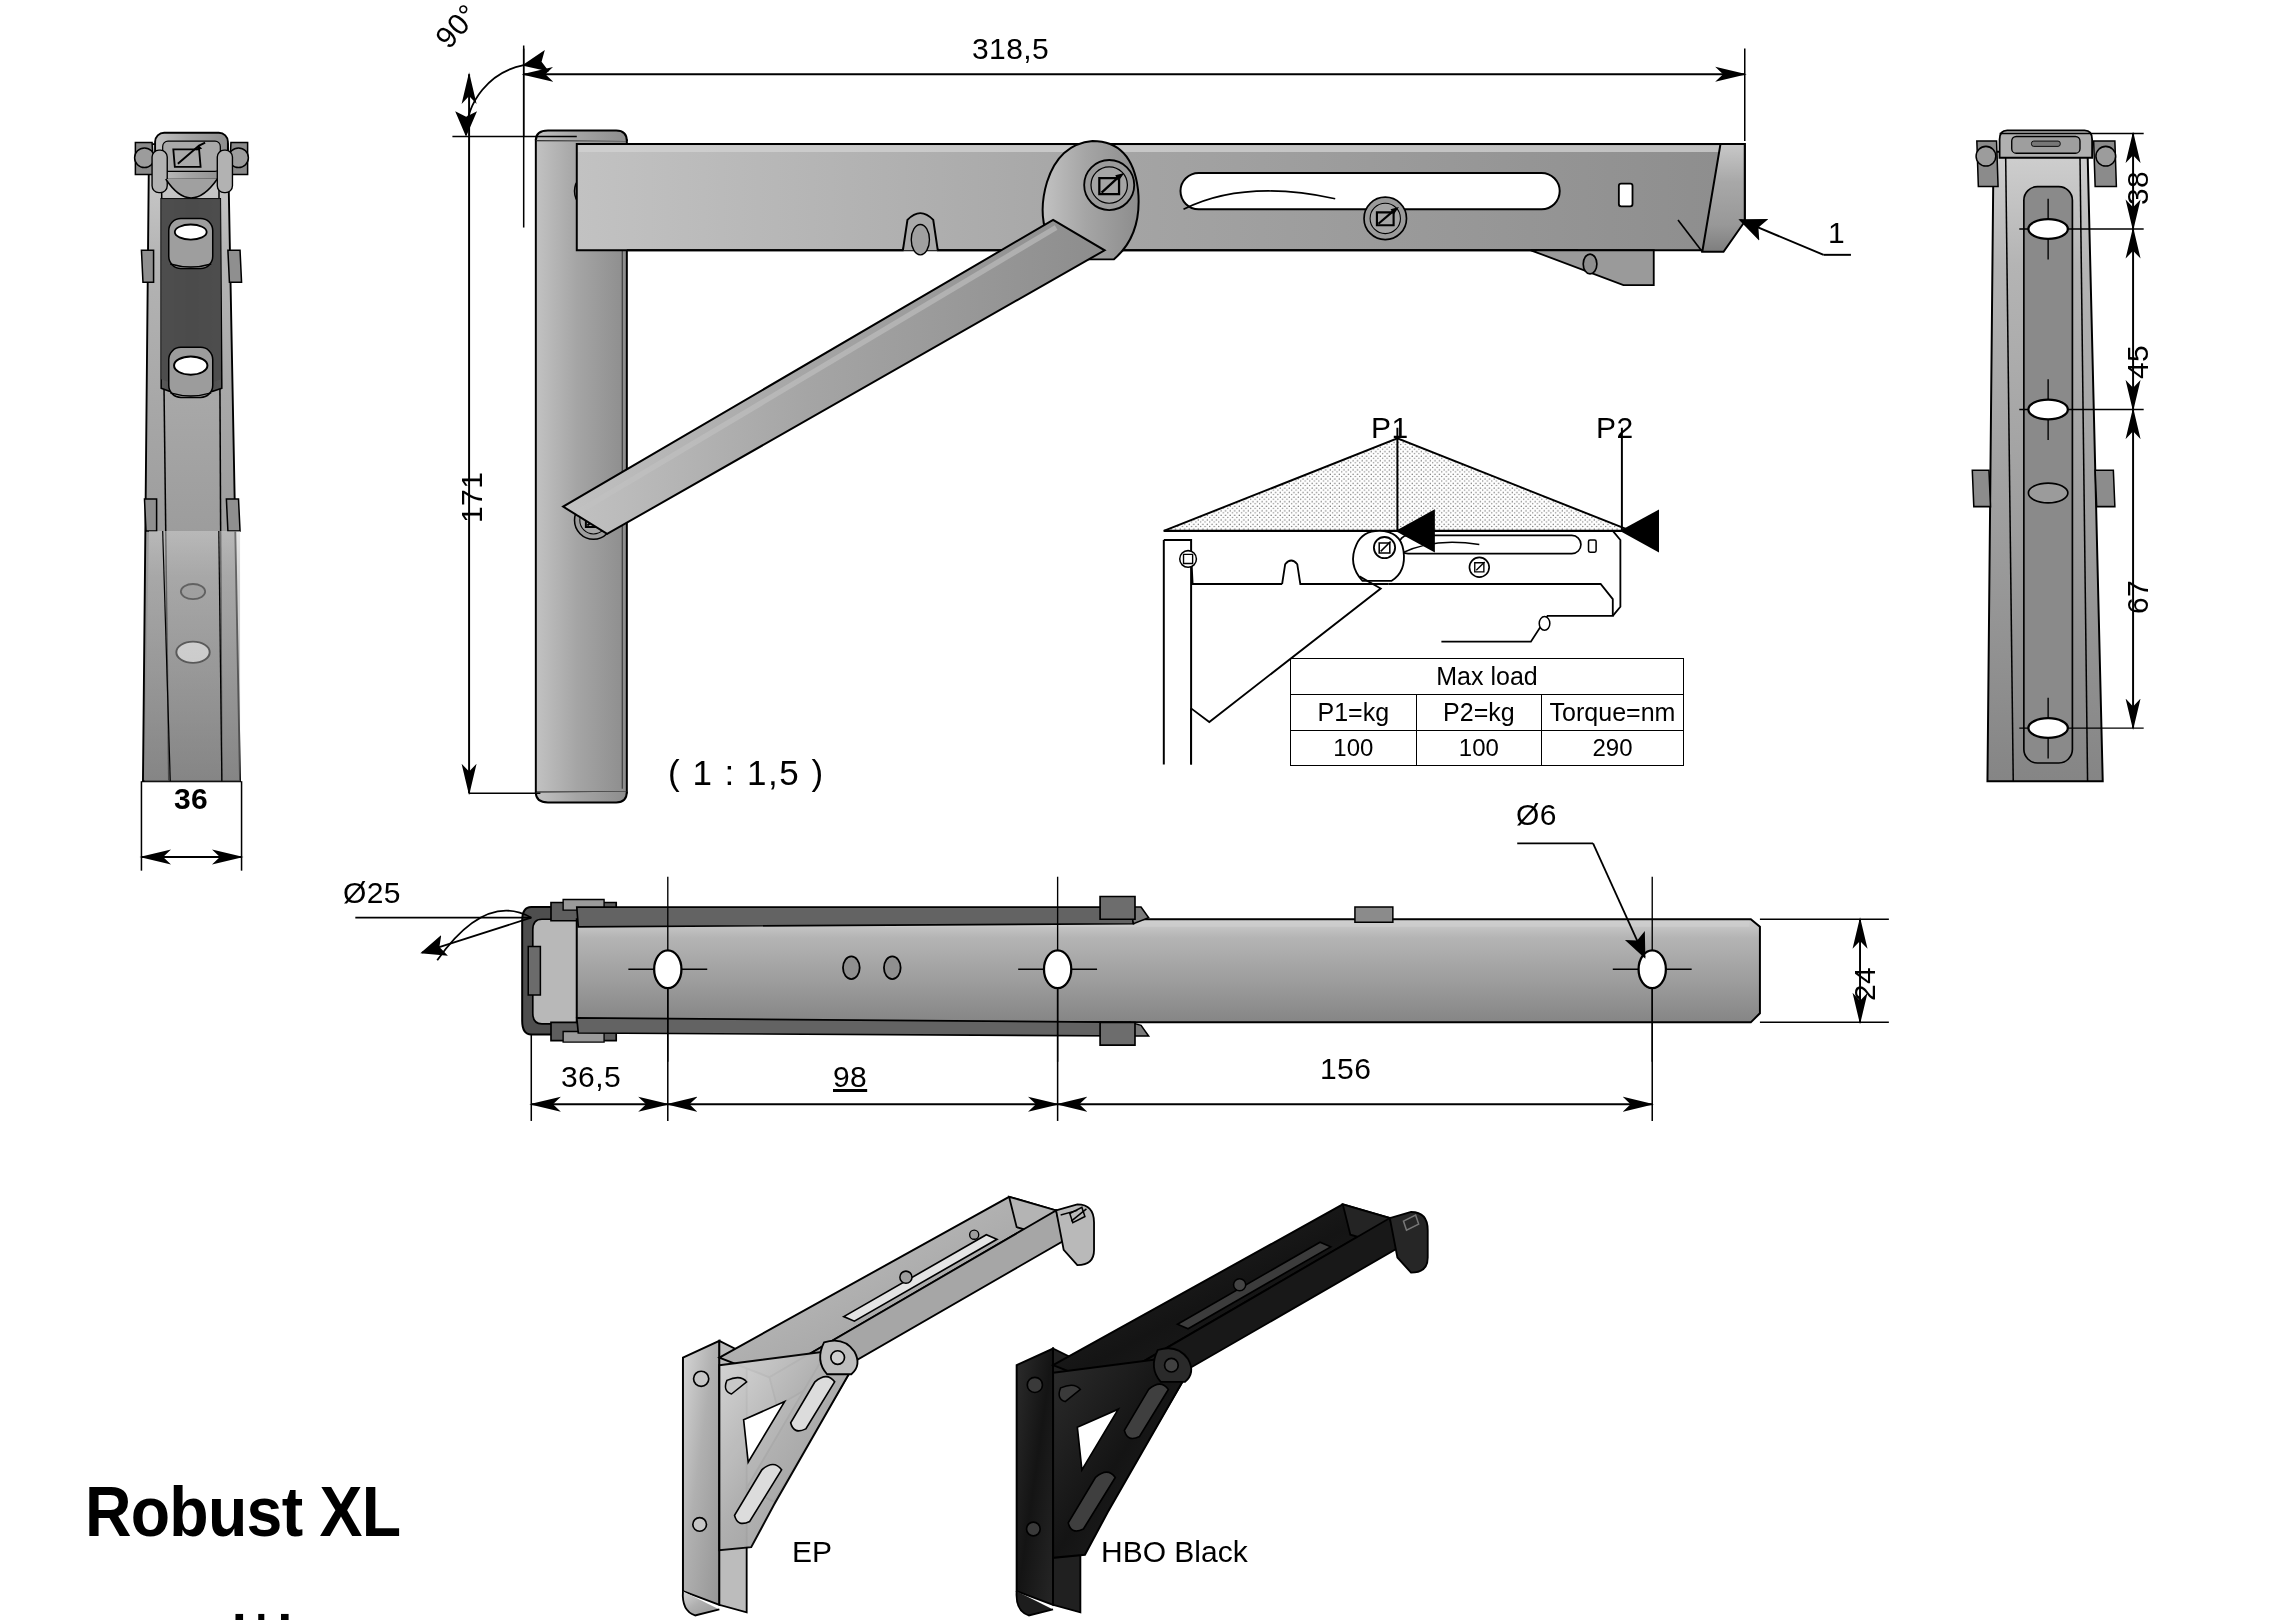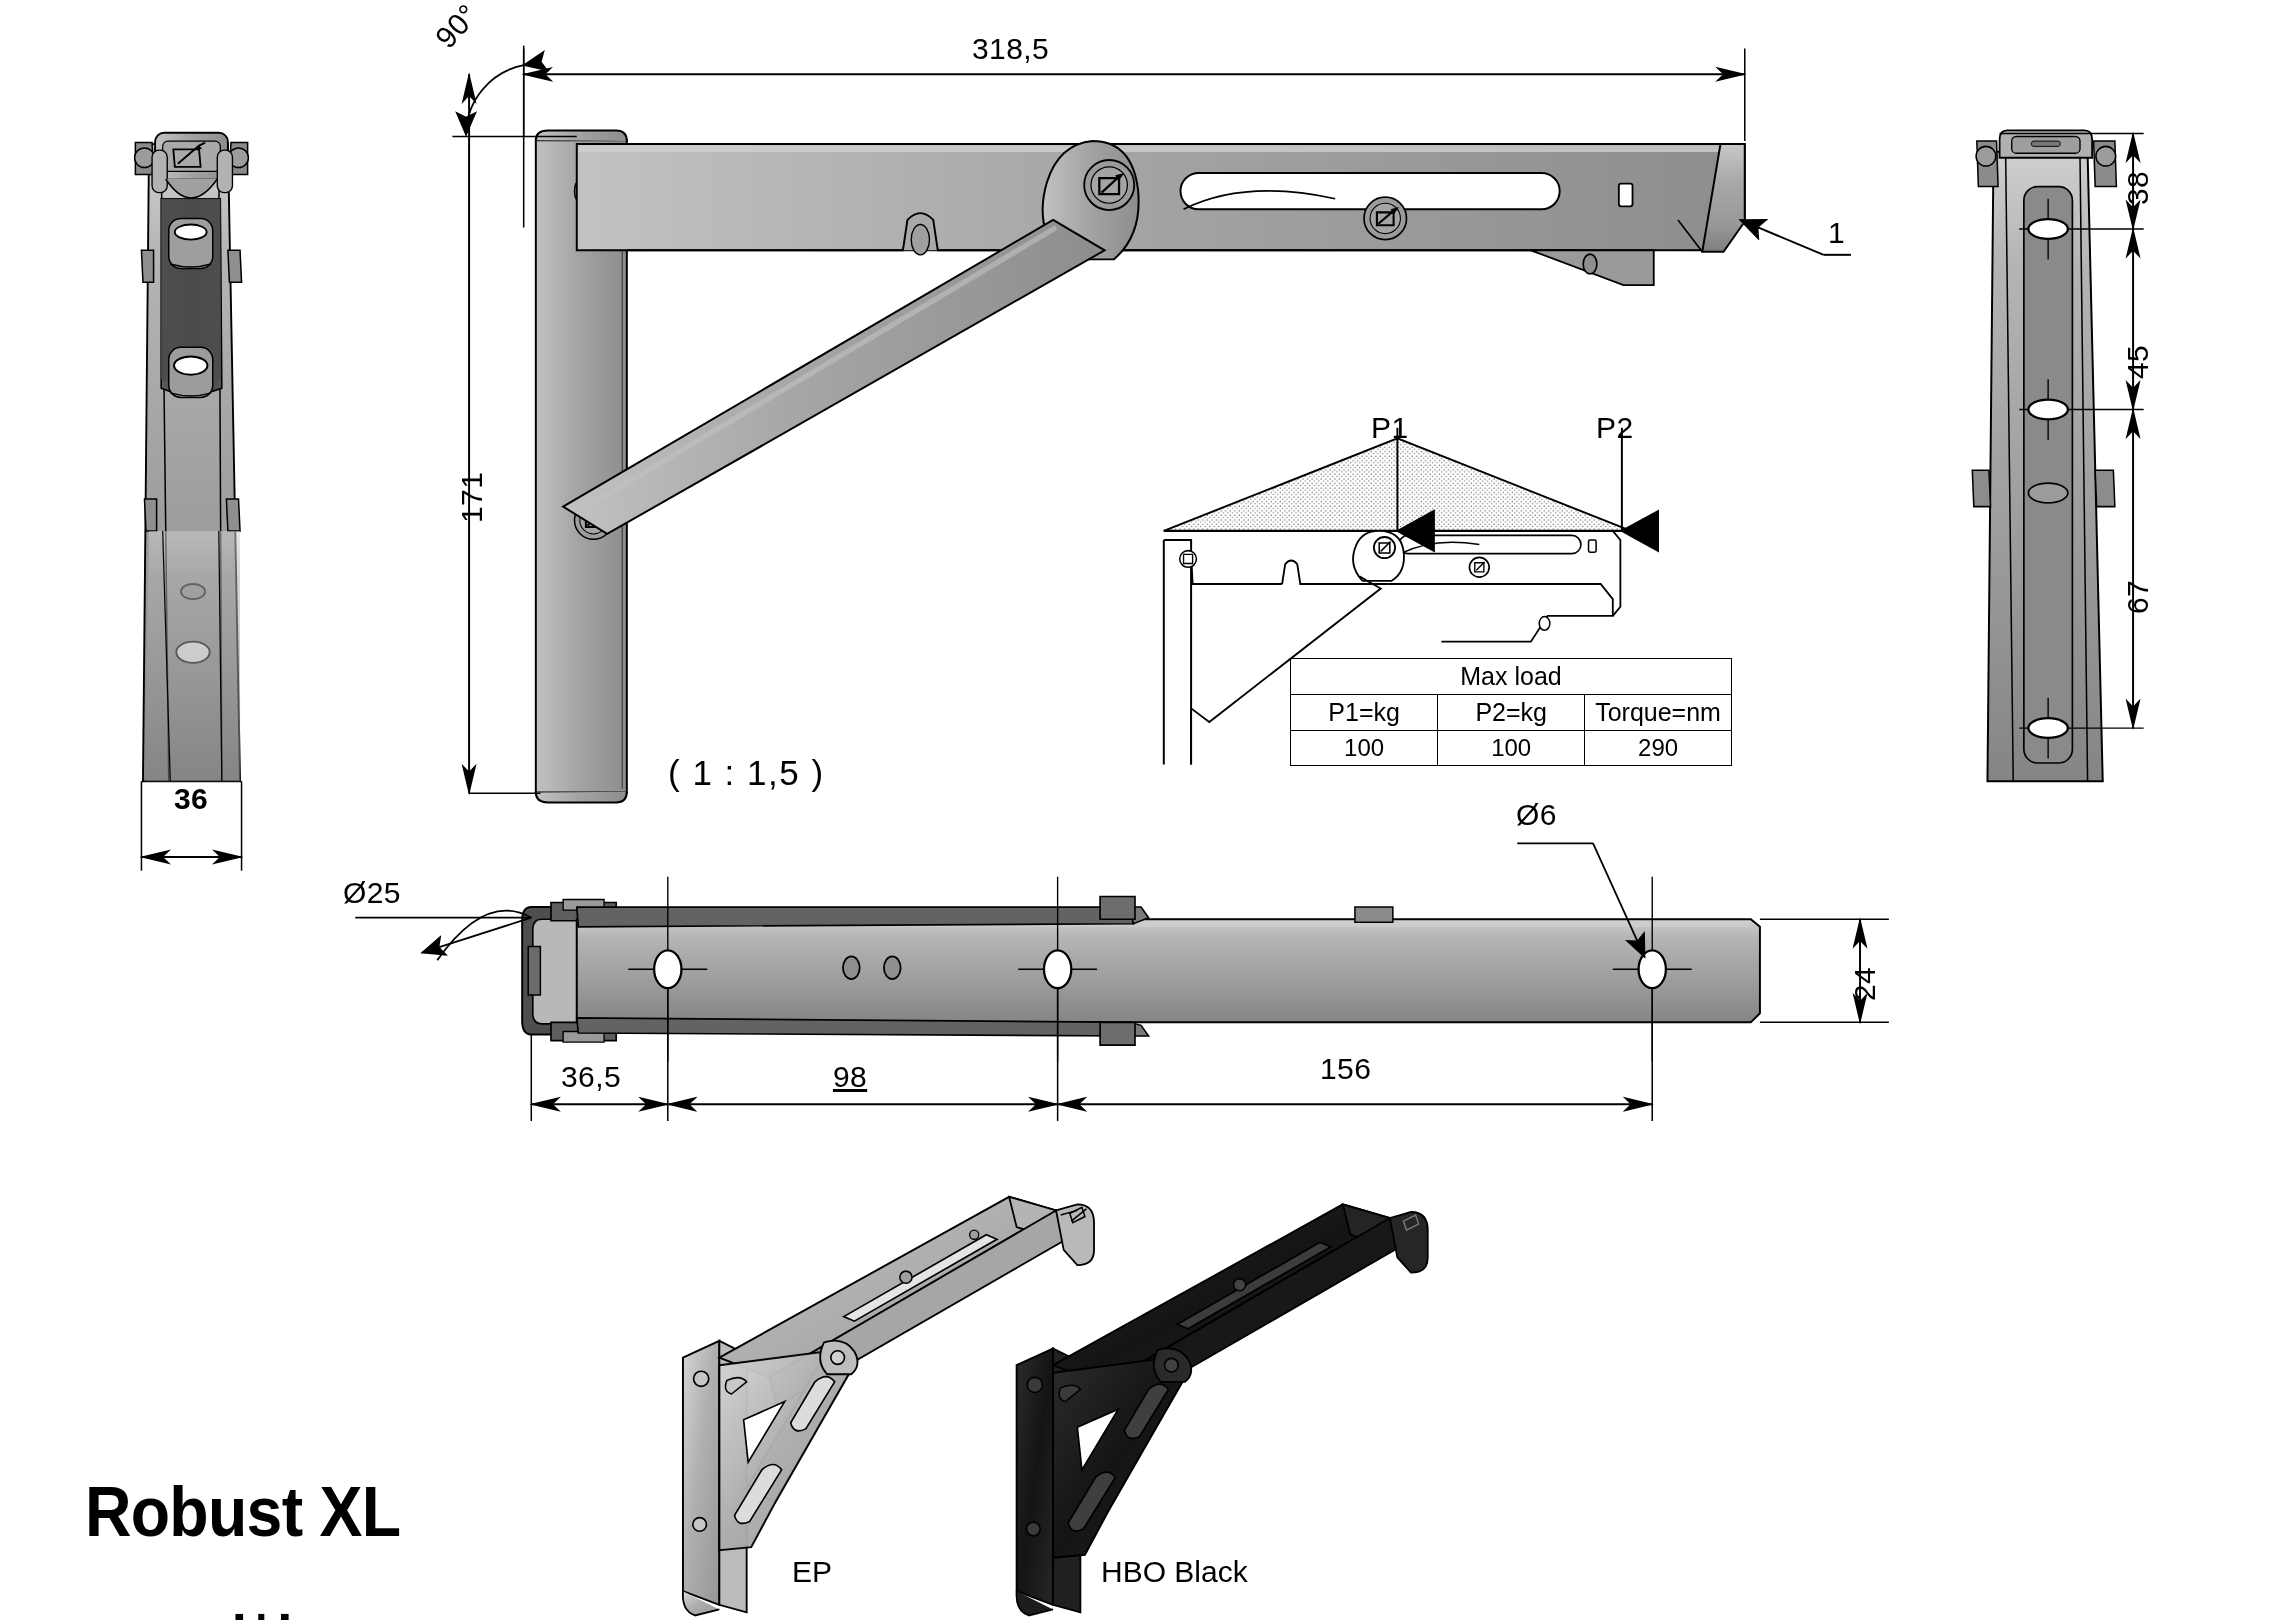--- a/index.html
+++ b/index.html
@@ -472,7 +472,7 @@
 <div class="dimtext rot" style="left:2121px;top:379px;">45</div>
 <div class="dimtext rot" style="left:2121px;top:614px;">67</div>
 
-<table class="tbl" style="left:1290px;top:658px;width:442px;">
+<table class="tbl" style="left:1290px;top:658px;width:394px;">
   <tbody>
         <tr>
     <td class="hdr" colspan="3">Max load</td>

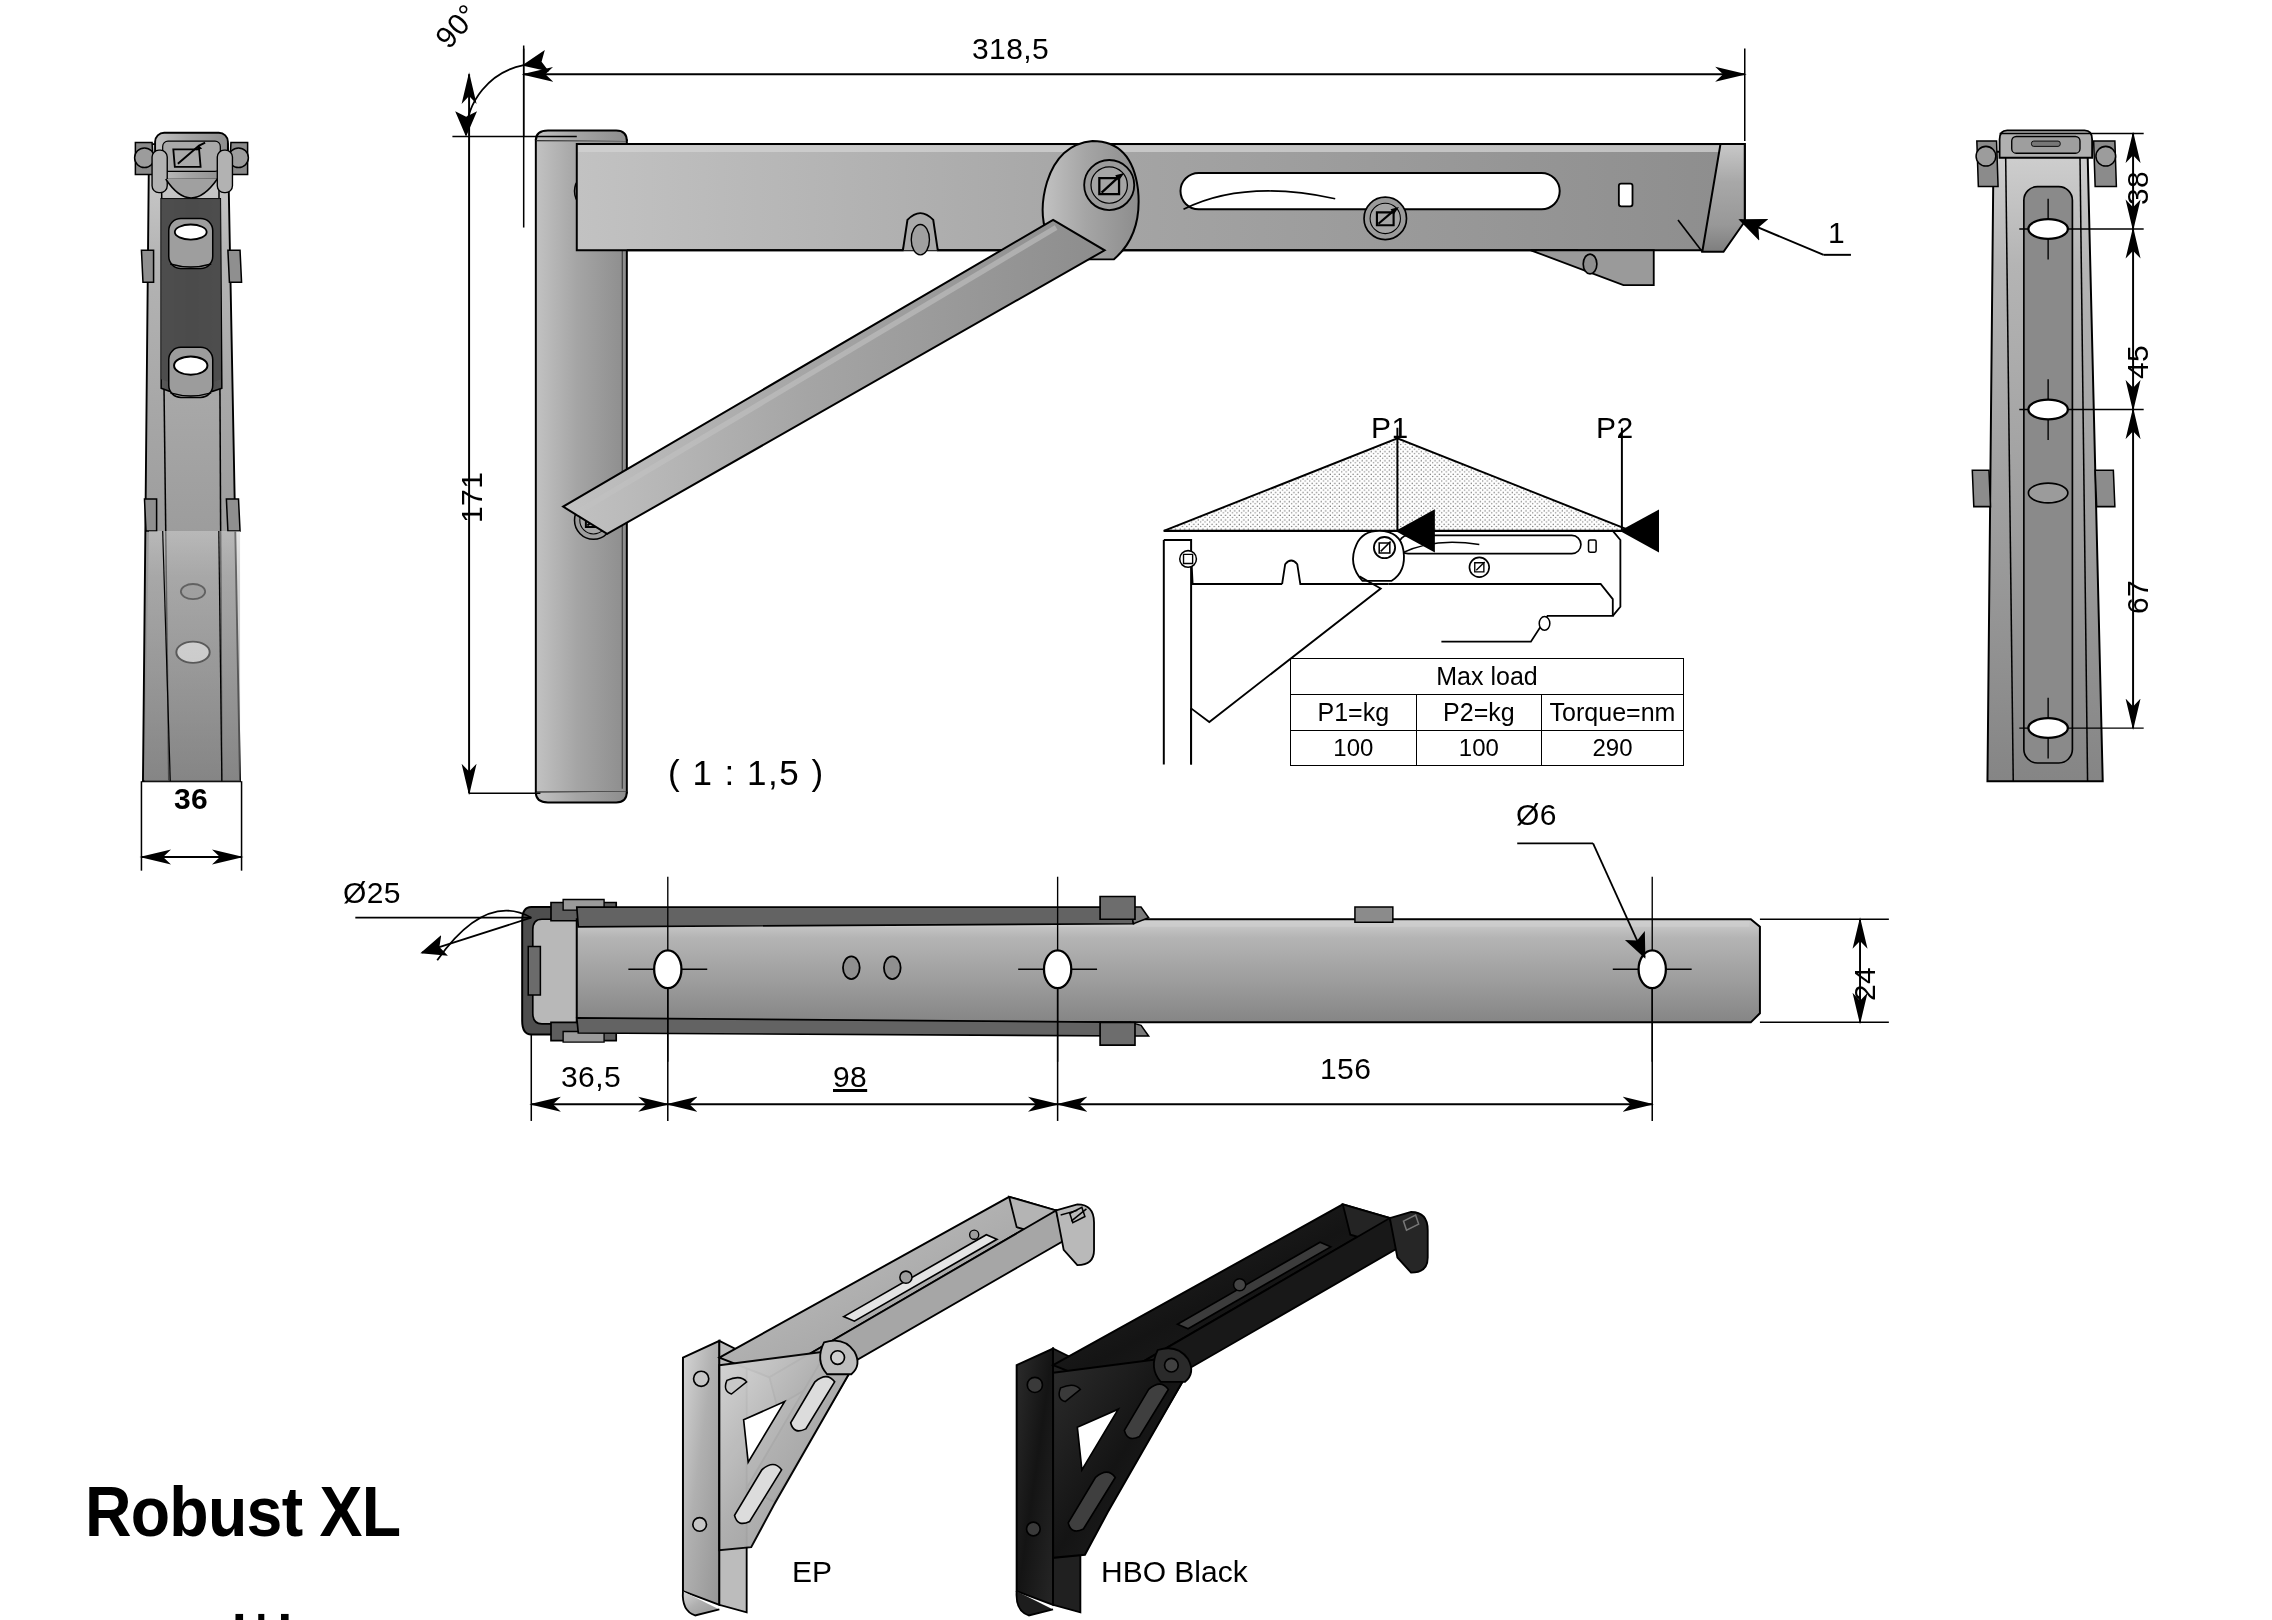--- a/index.html
+++ b/index.html
@@ -13,7 +13,7 @@
   .bigtitle{position:absolute;font-size:70px;font-weight:bold;letter-spacing:-0.8px;
             font-family:"Liberation Sans",sans-serif;color:#000;white-space:nowrap;
             transform:scaleX(.92);transform-origin:left top;}
-  .lbl{position:absolute;font-size:30px;color:#000;white-space:nowrap;margin-top:20px;}
+  .lbl{position:absolute;font-size:30px;color:#000;white-space:nowrap;}
   .tbl{position:absolute;border-collapse:collapse;}
   .tbl td{border:1.5px solid #000;font-size:24px;text-align:center;
           font-family:"Liberation Sans",sans-serif;padding:3px 7.6px;color:#000;}

